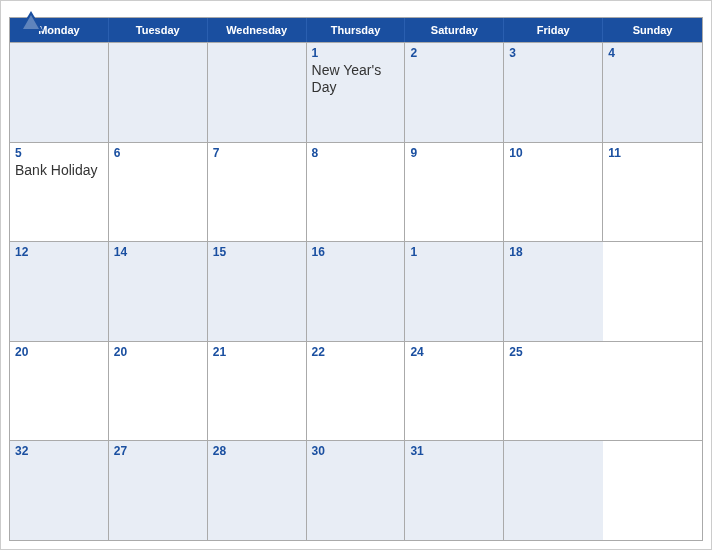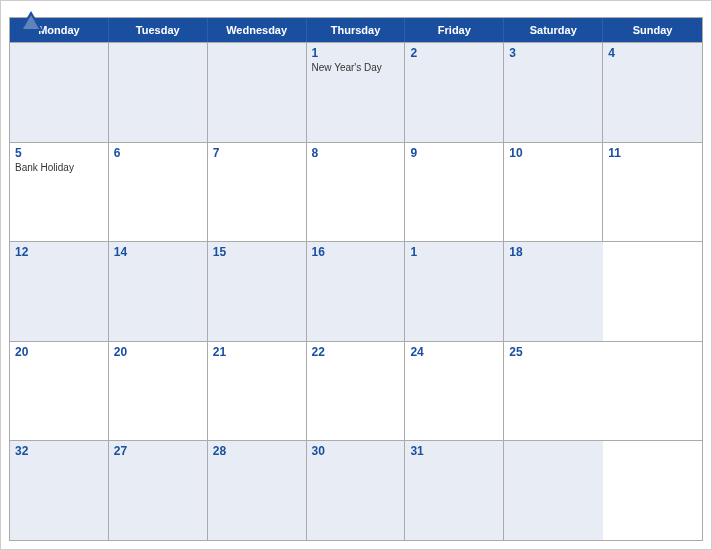--- a/index.html
+++ b/index.html
@@ -156,8 +156,8 @@
         <div class="day-header">Tuesday</div>
         <div class="day-header">Wednesday</div>
         <div class="day-header">Thursday</div>
+        <div class="day-header">Saturday</div>
         <div class="day-header">Friday</div>
-        <div class="day-header">Saturday</div>
         <div class="day-header">Sunday</div>
       </div>
     <div class="weeks-container">

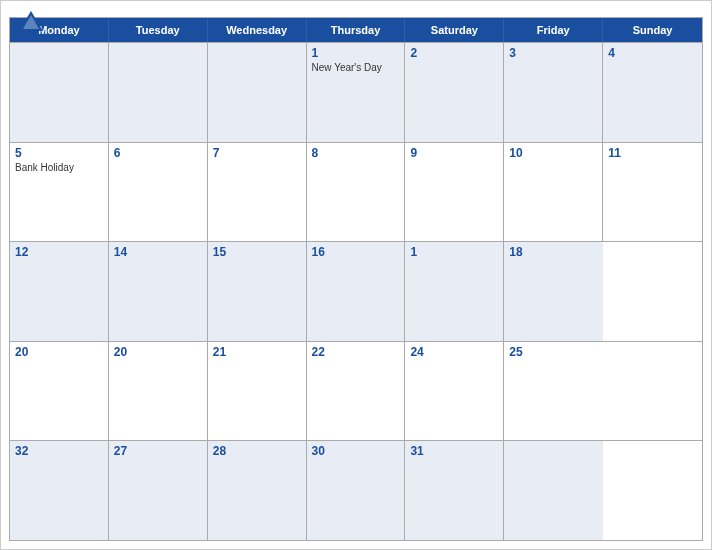--- a/index.html
+++ b/index.html
@@ -118,7 +118,7 @@
       color: #1a4fa0;
     }
     .holiday-name {
-      font-size: 10px;
+      font-size: 14px;
       color: #333;
       margin-top: 2px;
       display: block;

